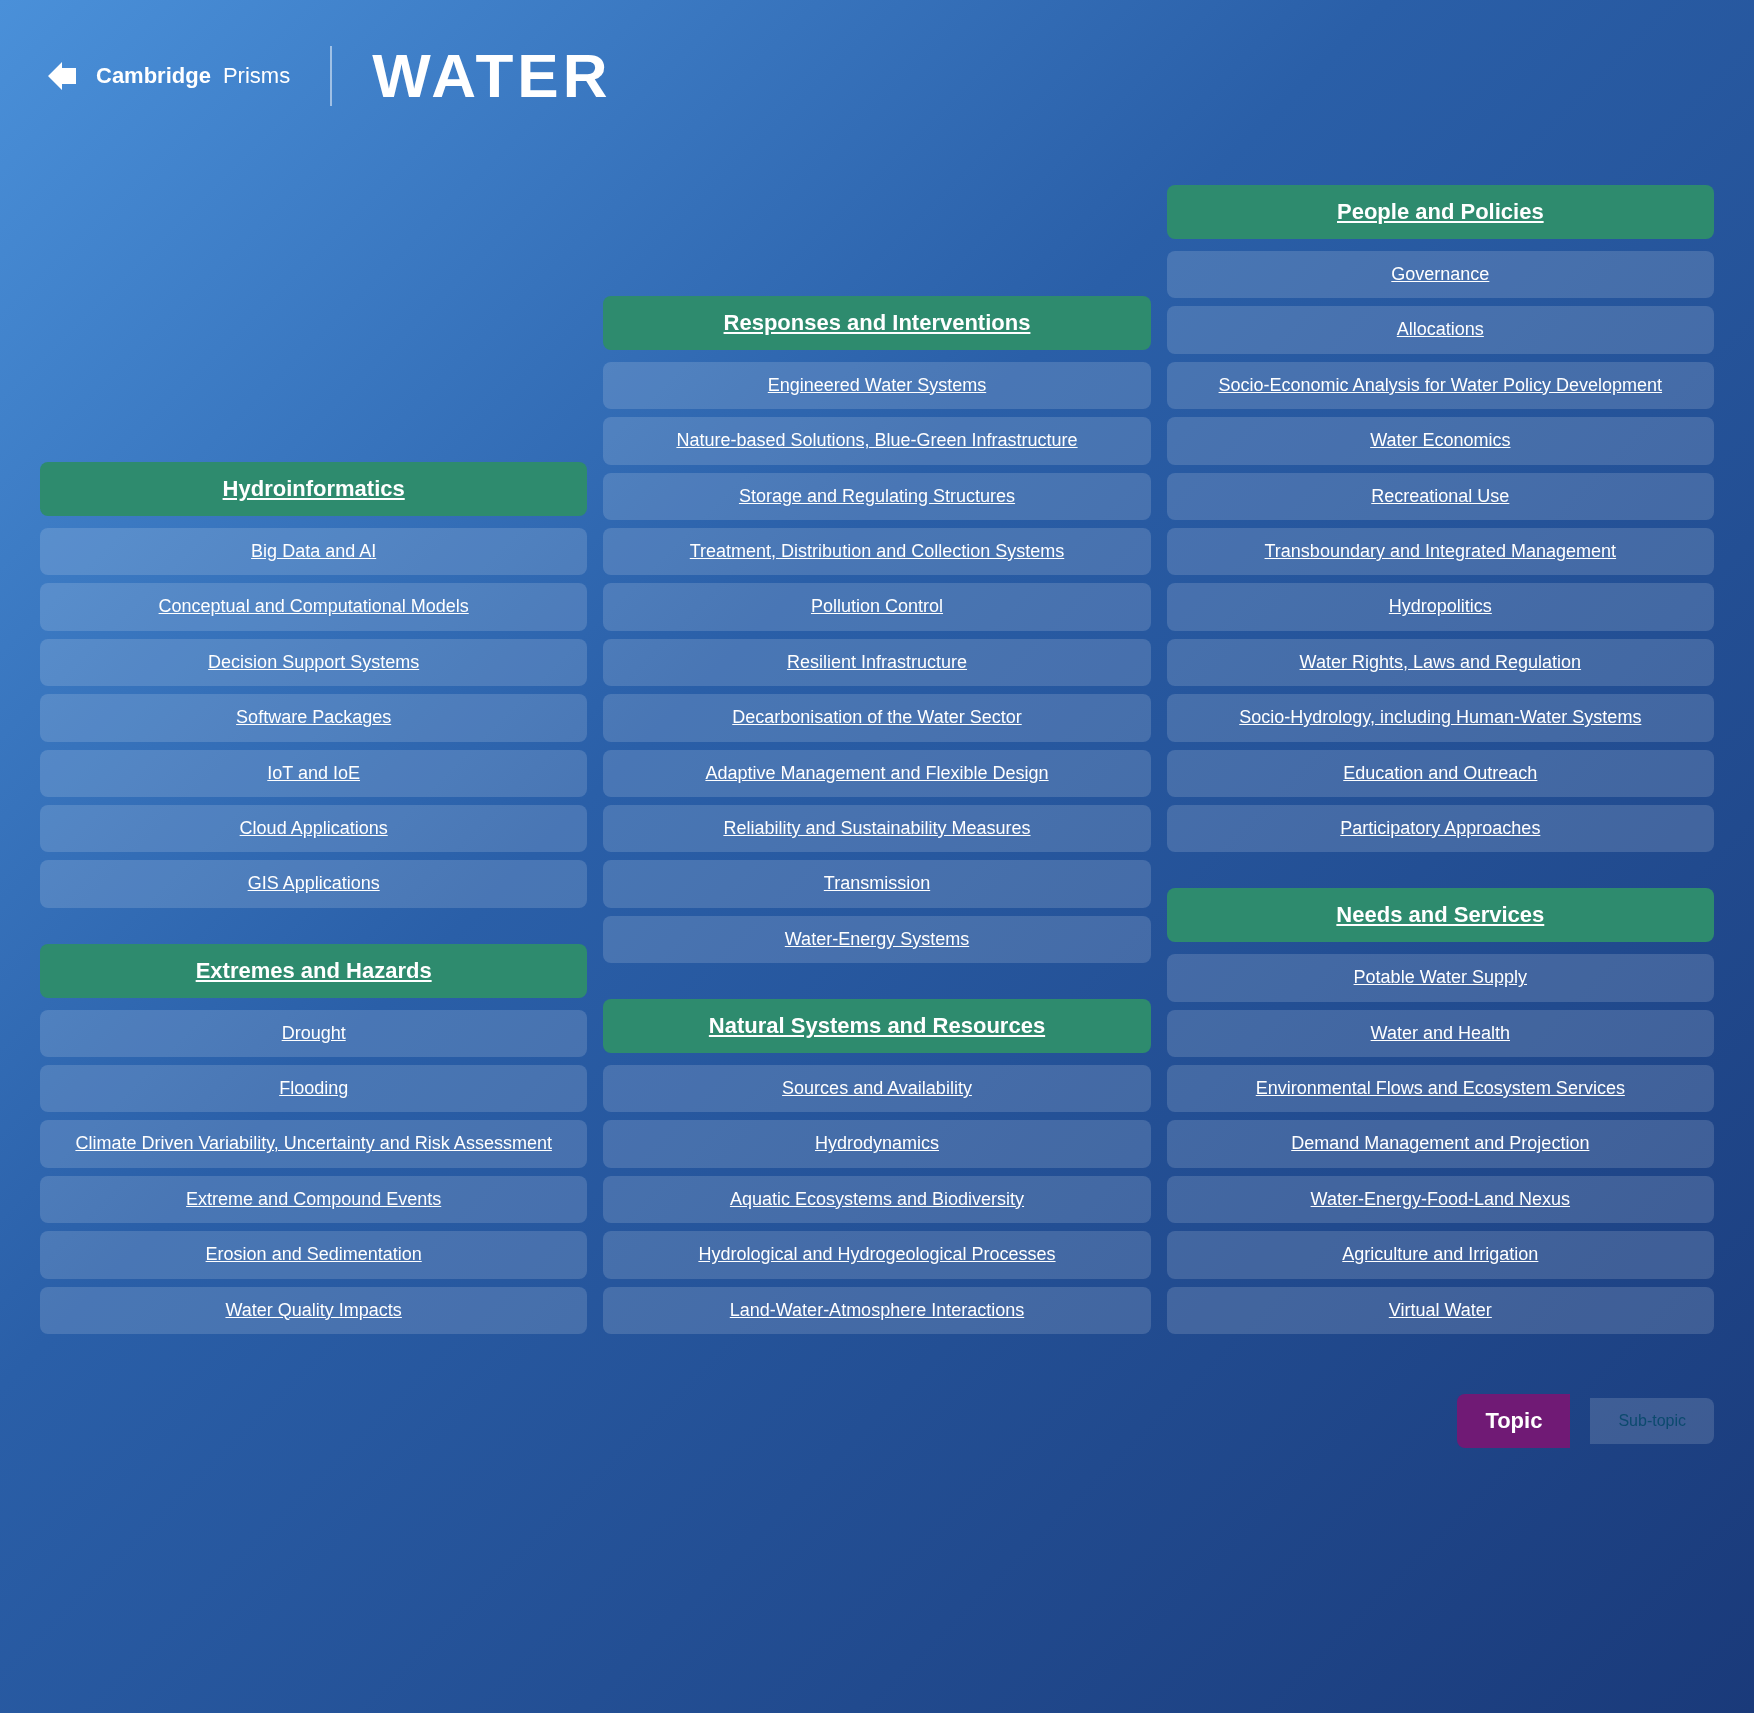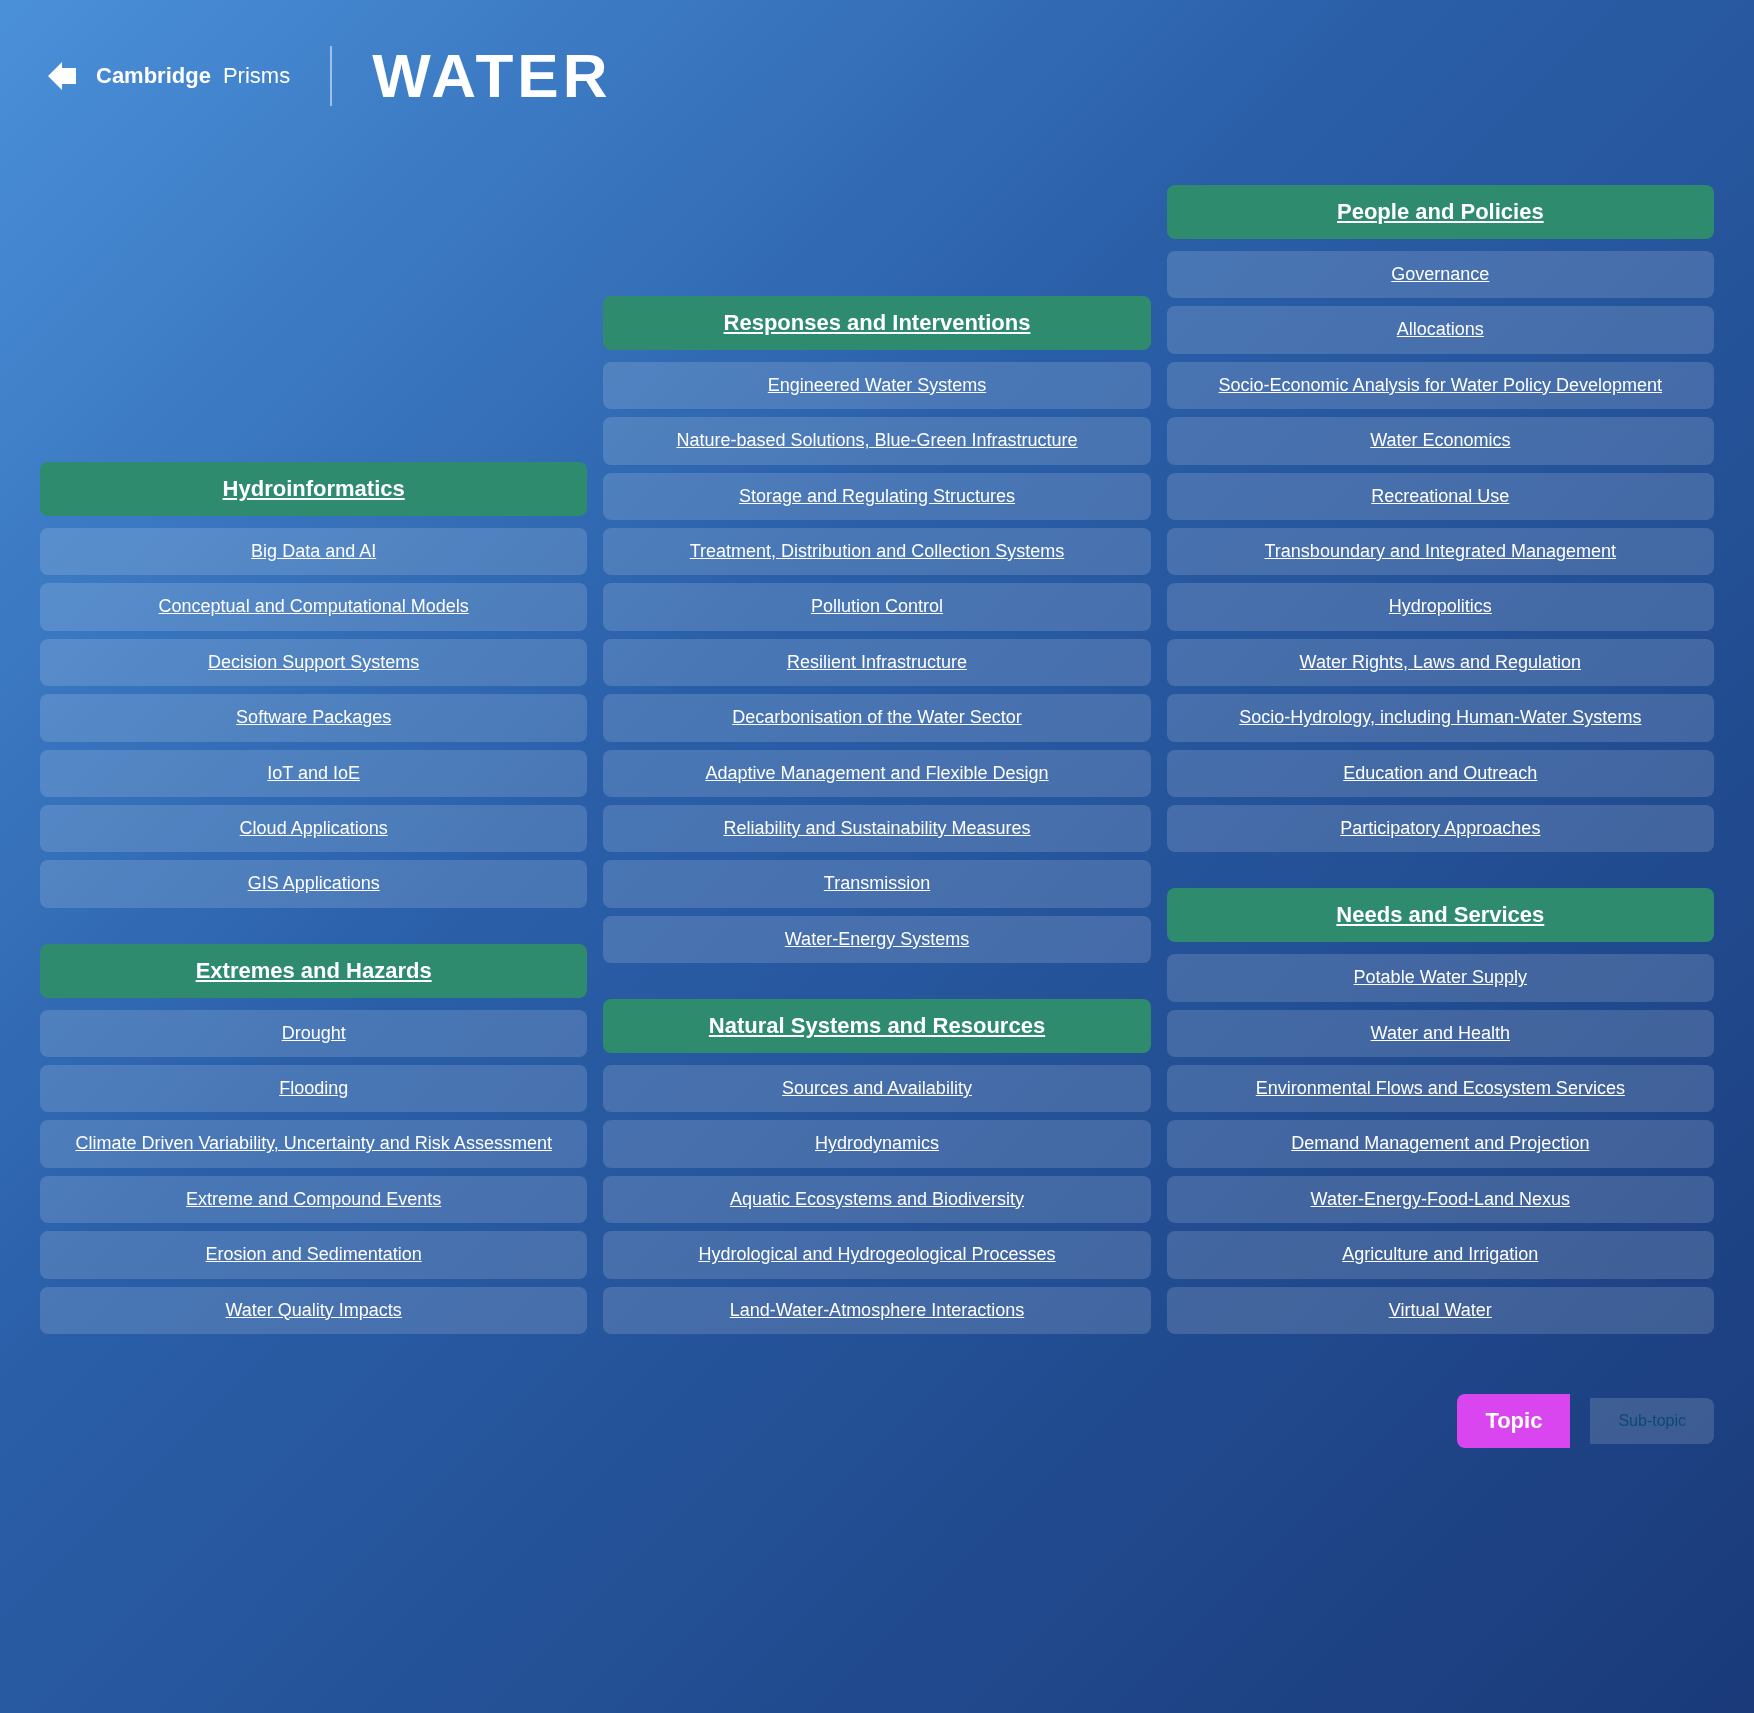--- a/index.html
+++ b/index.html
@@ -80,7 +80,7 @@
       gap: 0;
     }
     .legend-topic {
-      background: #d946ef;
+      background: #701a75;
       border-radius: 8px 0 0 8px;
       padding: 14px 28px;
       font-weight: 700;

